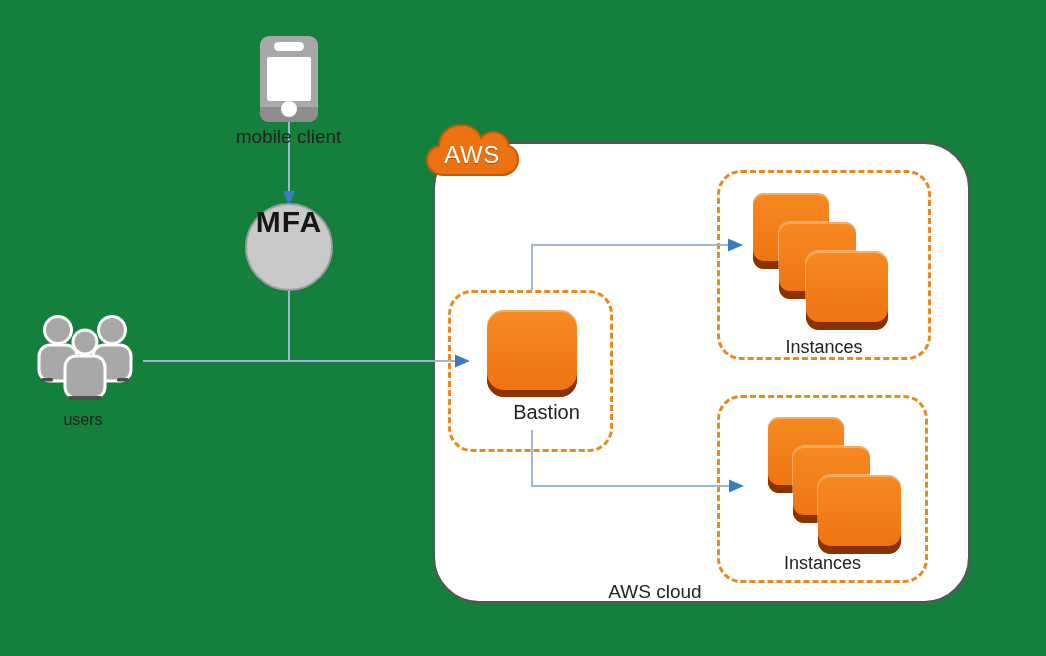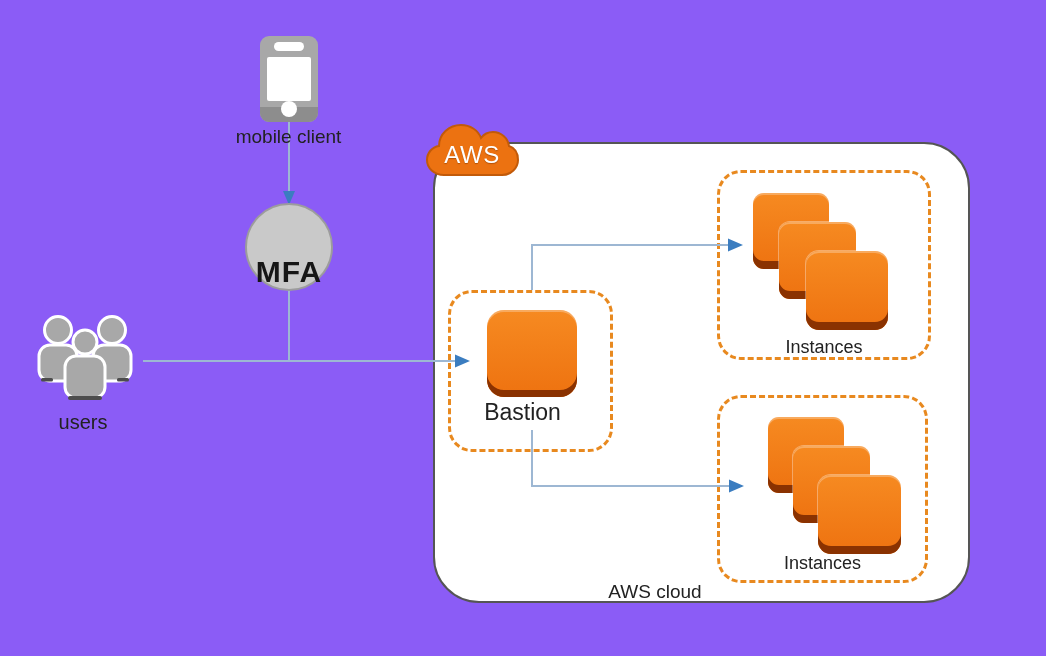--- a/index.html
+++ b/index.html
@@ -4,7 +4,7 @@
 <style>
   html,body{margin:0;padding:0;background:#ffffff;}
   .stage{
-    position:relative;width:1046px;height:656px;background:#8b5cf6;overflow:hidden;
+    position:relative;width:1046px;height:656px;background:#15803d;overflow:hidden;
     font-family:"Liberation Sans", sans-serif;color:var(--text,#222);
   }
   .abs{position:absolute;}

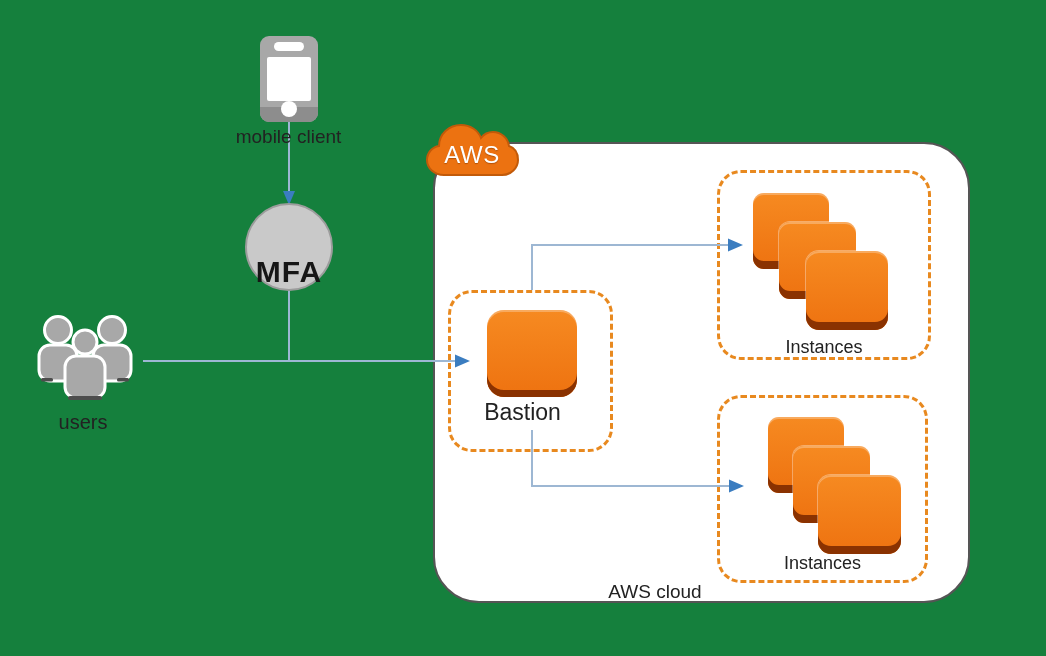--- a/index.html
+++ b/index.html
@@ -48,7 +48,7 @@
   .mfa-circle{
     left:245px;top:203px;width:88px;height:88px;border-radius:50%;
     background:var(--mfa-fill,#c9c9c9);border:2px solid var(--mfa-border,#9c9c9c);
-    box-sizing:border-box;display:flex;align-items:flex-end;justify-content:center;
+    box-sizing:border-box;display:flex;align-items:flex-start;justify-content:center;
     font-size:30px;font-weight:bold;color:#161616;letter-spacing:1px;
   }
   

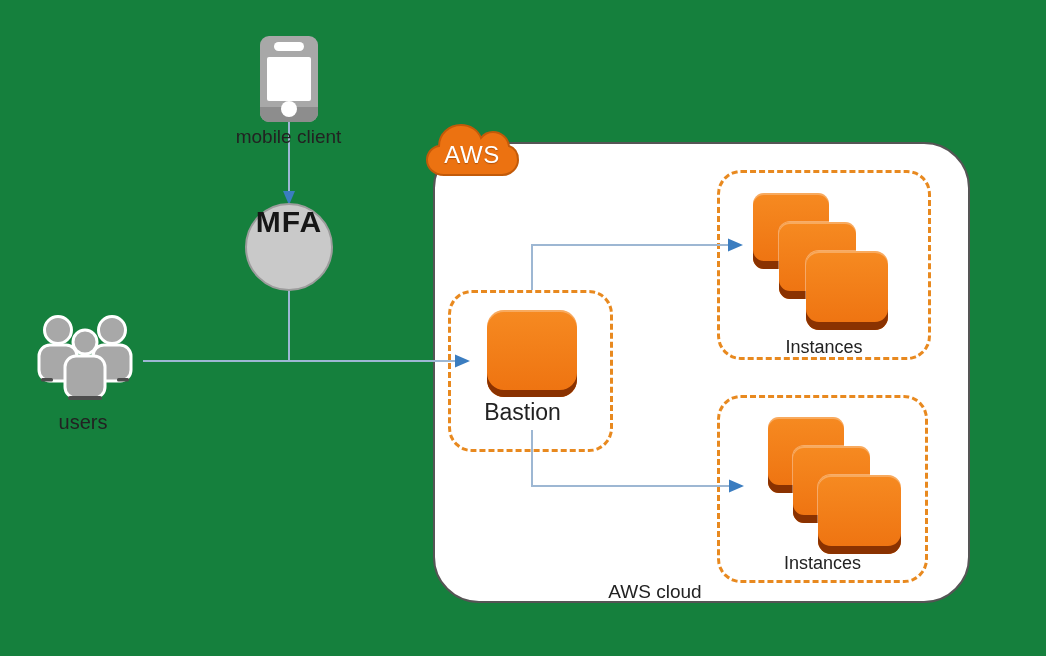--- a/index.html
+++ b/index.html
@@ -39,7 +39,7 @@
   
   .lbl{position:absolute;text-align:center;color:var(--text,#222);}
   .mobile-lbl{left:180px;top:126px;width:217px;font-size:19px;line-height:22px;}
-  .users-lbl{left:33px;top:411px;width:100px;font-size:20px;}
+  .users-lbl{left:33px;top:411px;width:100px;font-size:16px;}
   .bastion-lbl{left:440px;top:401px;width:165px;font-size:23px;line-height:22px;}
   .inst-lbl-top{left:717px;top:337px;width:214px;font-size:18px;}
   .inst-lbl-bottom{left:717px;top:553px;width:211px;font-size:18px;}

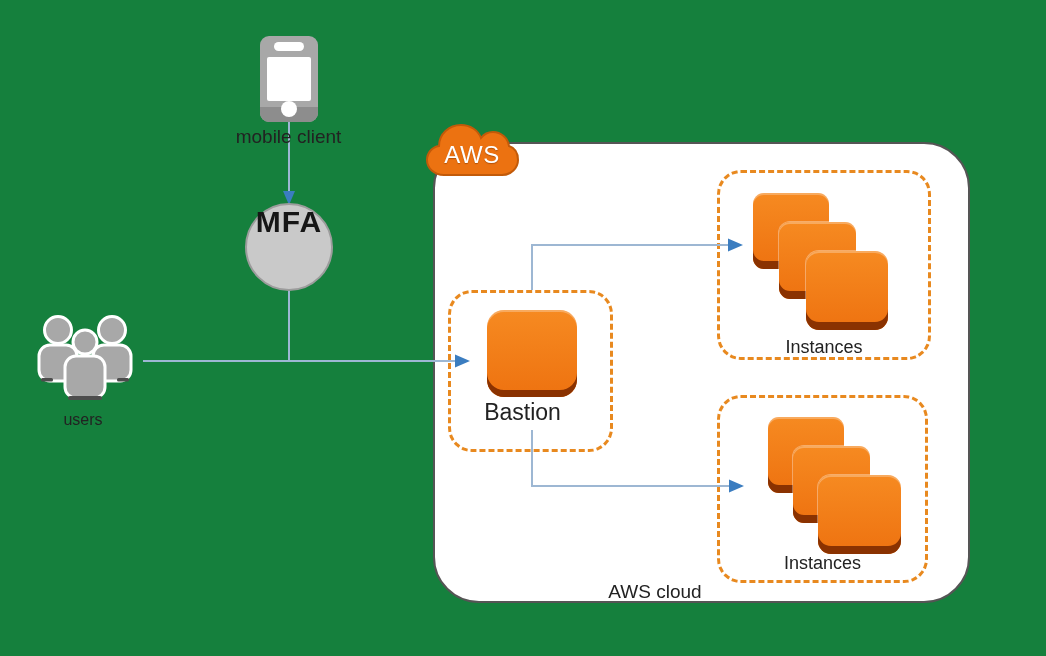--- a/index.html
+++ b/index.html
@@ -40,7 +40,7 @@
   .lbl{position:absolute;text-align:center;color:var(--text,#222);}
   .mobile-lbl{left:180px;top:126px;width:217px;font-size:19px;line-height:22px;}
   .users-lbl{left:33px;top:411px;width:100px;font-size:16px;}
-  .bastion-lbl{left:440px;top:401px;width:165px;font-size:23px;line-height:22px;}
+  .bastion-lbl{left:464px;top:401px;width:165px;font-size:20px;line-height:22px;}
   .inst-lbl-top{left:717px;top:337px;width:214px;font-size:18px;}
   .inst-lbl-bottom{left:717px;top:553px;width:211px;font-size:18px;}
   .awscloud-lbl{left:560px;top:581px;width:190px;font-size:19px;text-align:center;}

